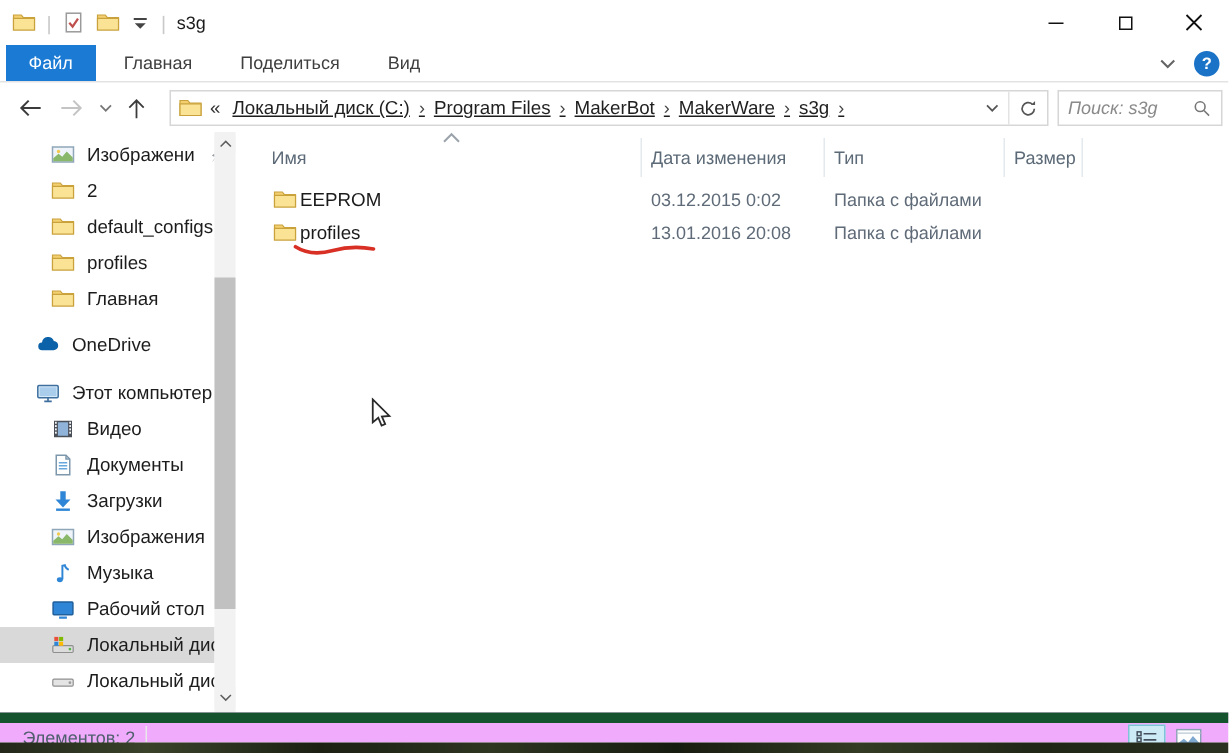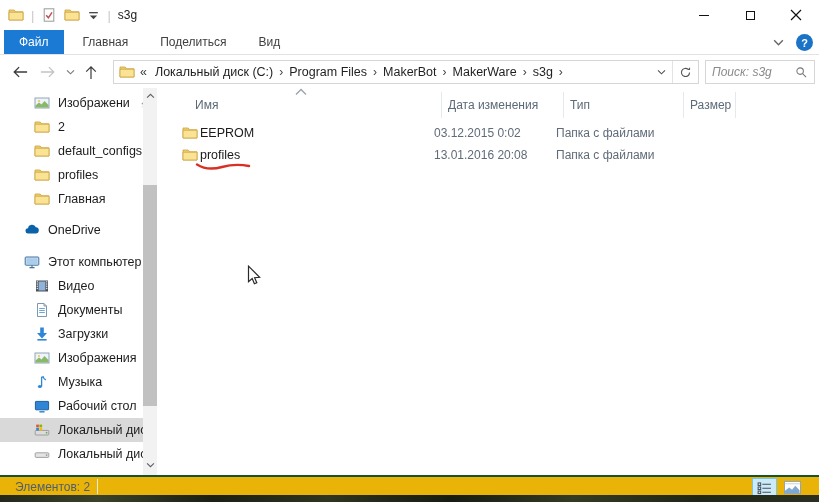--- a/index.html
+++ b/index.html
@@ -179,7 +179,7 @@
         </svg>
       </span>
     <span class="crumb-prefix">«</span>
-    <div style="display:flex; align-items:center;">
+    <div style="display:flex; align-items:center;text-decoration:underline;">
         <span class="crumb">Локальный диск (C:)</span>
         <span class="crumb-sep">›</span>
         <span class="crumb">Program Files</span>

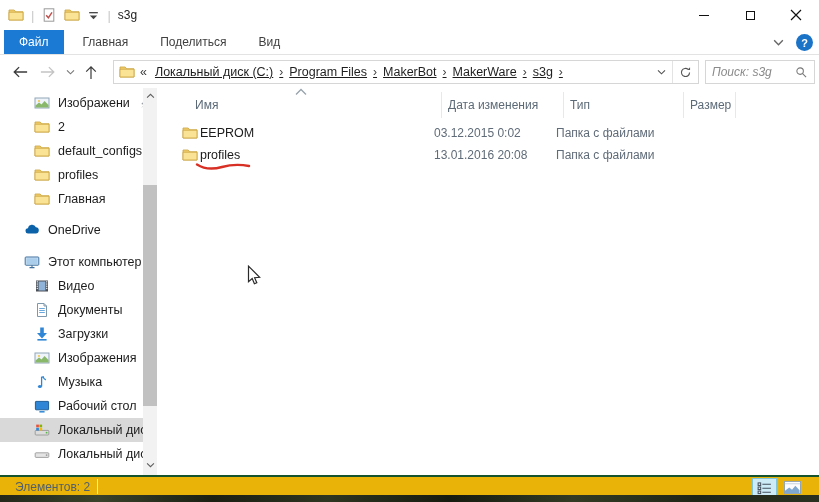--- a/index.html
+++ b/index.html
@@ -62,7 +62,7 @@
   
   .main { position:absolute; left:160px; top:0; width:659px; height:387px; }
   .sort-chevron { position:absolute; left:134px; top:0px; width:14px; height:8px; }
-  .hdr-row { display:grid; grid-template-columns:253px 122px 120px 52px; margin-left:29px; margin-top:4px; height:26px; }
+  .hdr-row { display:grid; grid-template-columns:253px 122px 120px 52px; margin-left:15px; margin-top:4px; height:26px; }
   .hdr-cell { font-size:12px; color:#5c6a77; display:flex; align-items:center; padding-left:6px; border-right:1px solid #e4e9ee; }
   .rows { margin-left:15px; margin-top:4px; }
   .file-row { display:grid; grid-template-columns:253px 122px 120px 52px; height:22px; align-items:center; }

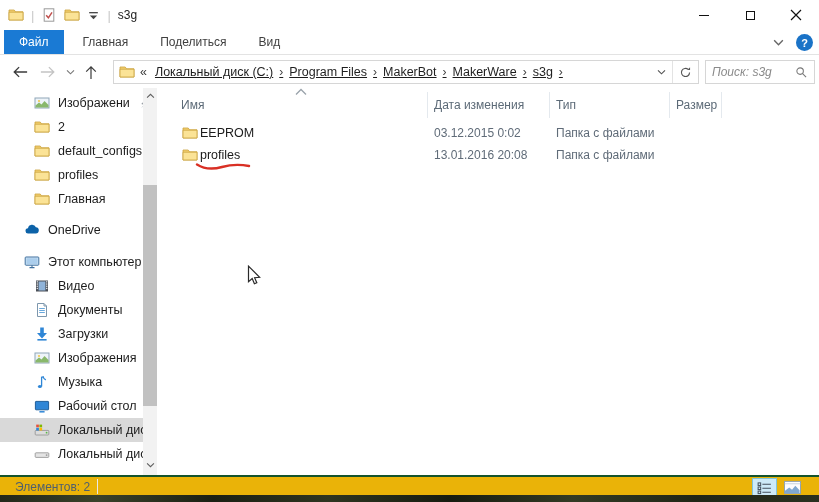--- a/index.html
+++ b/index.html
@@ -74,7 +74,7 @@
   .cursor { position:absolute; left:247px; top:265px; z-index:50; }
 
   
-  .statusbar { position:absolute; left:0; top:475px; width:819px; height:20px; border-top:2px solid #14532d; background:#eab308; }
+  .statusbar { position:absolute; left:0; top:475px; width:819px; height:20px; border-top:7px solid #14532d; background:#f0abfc; }
   .status-text { position:absolute; left:15px; top:3px; font-size:12px; color:#4f5f6e; }
   .status-div { position:absolute; left:97px; top:2px; height:15px; border-left:1px solid #e8e8e8; }
   .view-btn { position:absolute; top:1px; width:25px; height:19px; display:flex; align-items:center; justify-content:center; }

